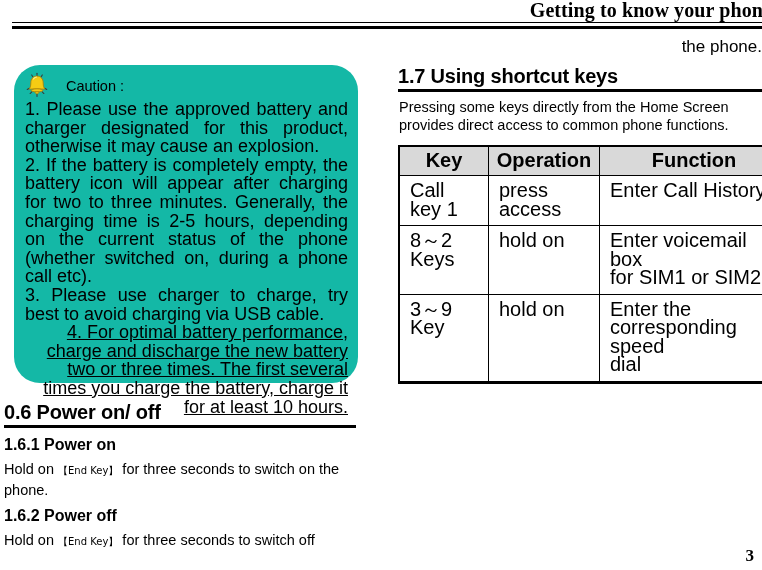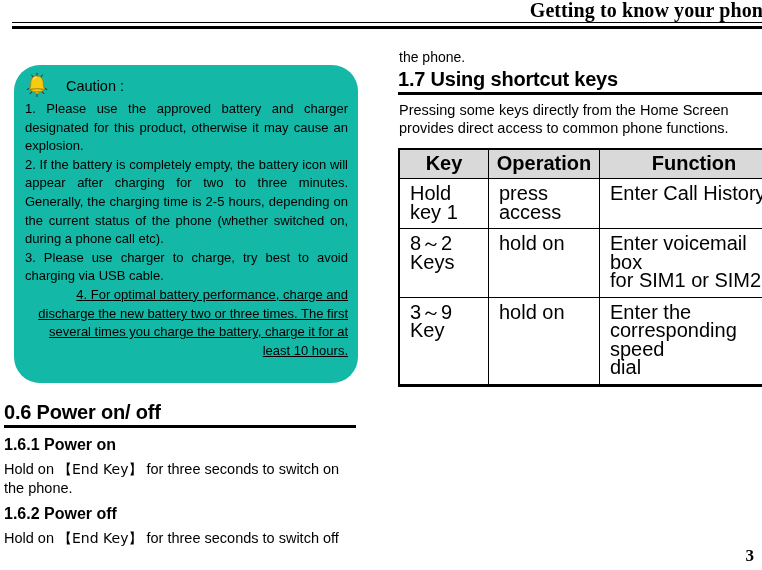--- a/index.html
+++ b/index.html
@@ -149,9 +149,10 @@
 
   
   .cont-text {
-    font-size: 14px;
+    font-size: 17px;
     line-height: 18.6px;
-    margin: 12px 0 0 1px;
+    margin: 2px 0 0 1px;
+    text-align: right;
   }
   .sec17 {
   }

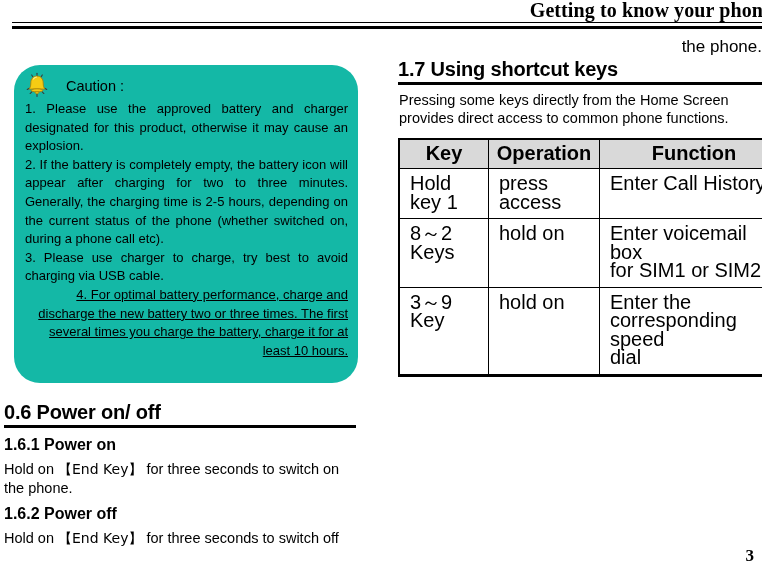--- a/index.html
+++ b/index.html
@@ -155,6 +155,7 @@
     text-align: right;
   }
   .sec17 {
+    margin-top: 7px;
   }
   .intro-text {
     font-size: 14.5px;

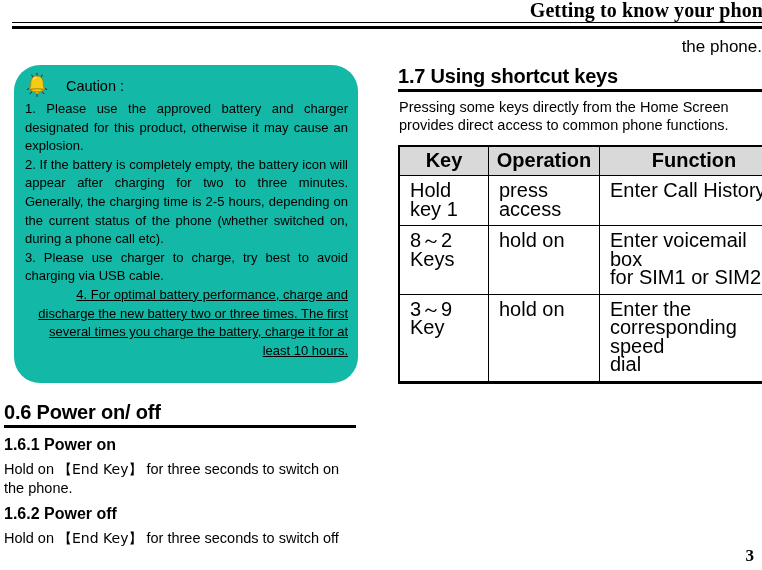--- a/index.html
+++ b/index.html
@@ -99,7 +99,7 @@
     white-space: nowrap;
   }
   .caution-text {
-    font-size: 13px;
+    font-size: 18px;
     line-height: 18.6px;
     text-align: justify;
     margin: 1px 2px 0 3px;

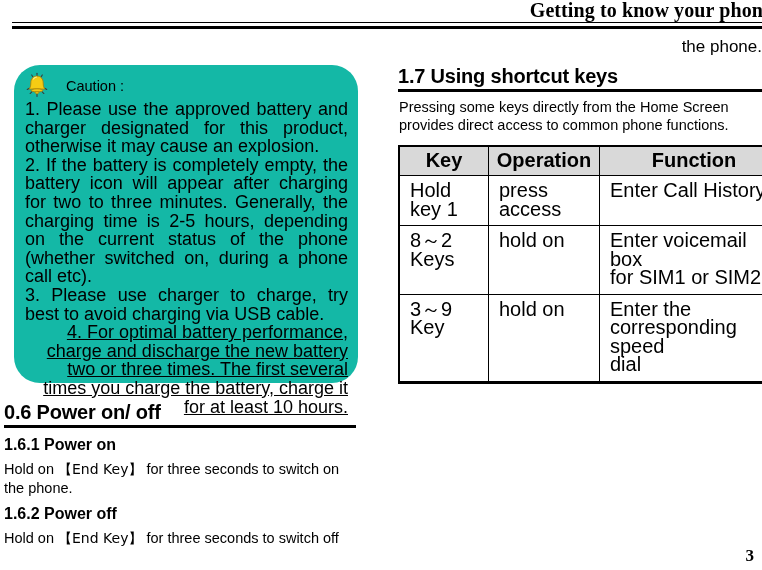--- a/index.html
+++ b/index.html
@@ -286,7 +286,7 @@
       <tbody>
         <tr>
           <td class="col-key">
-            <span class="cell-line">Hold</span>
+            <span class="cell-line">Call</span>
             <span class="cell-line">key 1</span>
           </td>
           <td class="col-op">

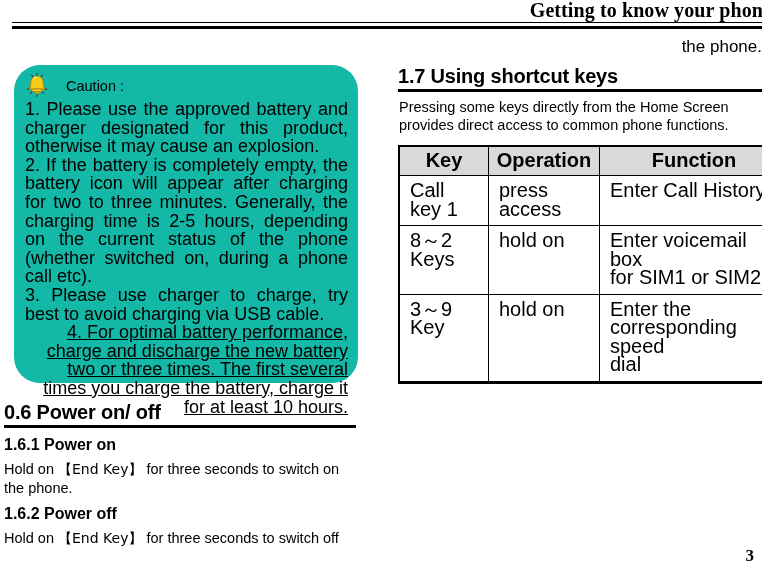--- a/index.html
+++ b/index.html
@@ -144,7 +144,7 @@
   }
   .bracket {
     font-family: "DejaVu Sans", sans-serif;
-    font-size: 14px;
+    font-size: 10px;
   }
 
   

